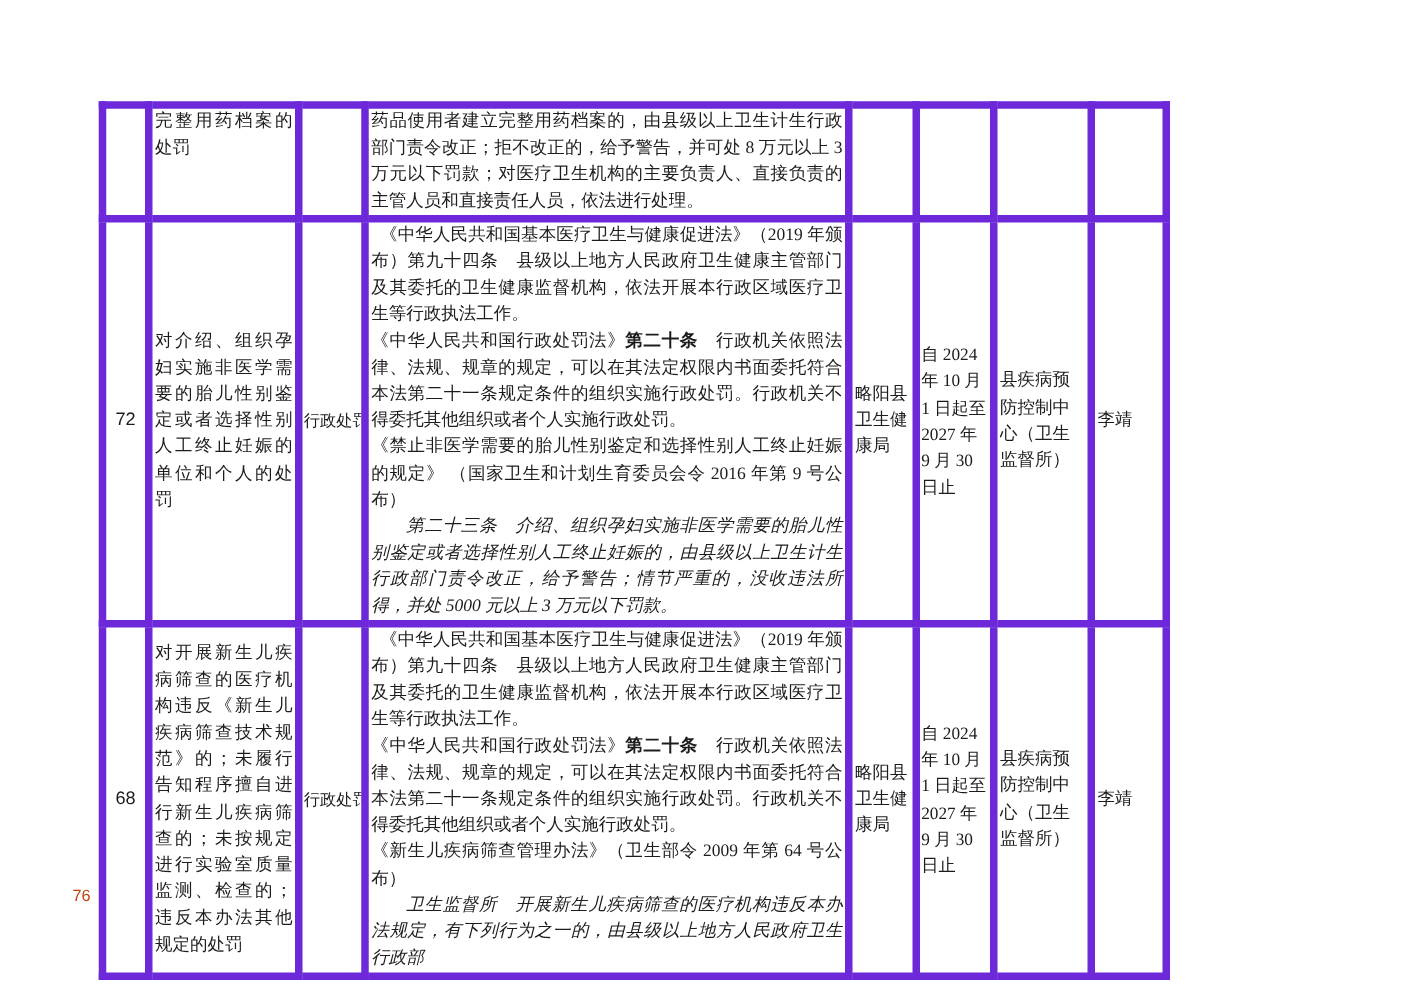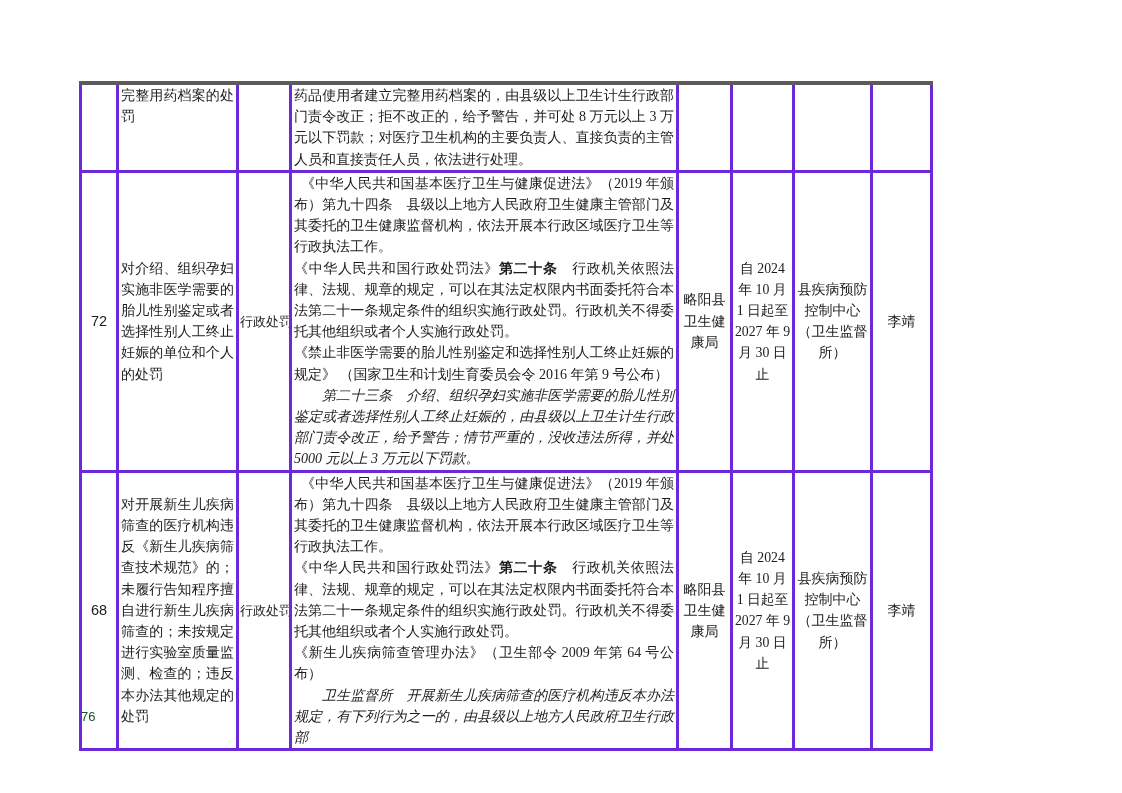--- a/index.html
+++ b/index.html
@@ -17,7 +17,7 @@
     border-left:1px solid #222;border-right:1px solid #222;
   }
   td{
-    border:3px solid #6d28d9;
+    border:6px solid #6d28d9;
     vertical-align:middle;
     overflow:hidden;
     padding:0 2px;

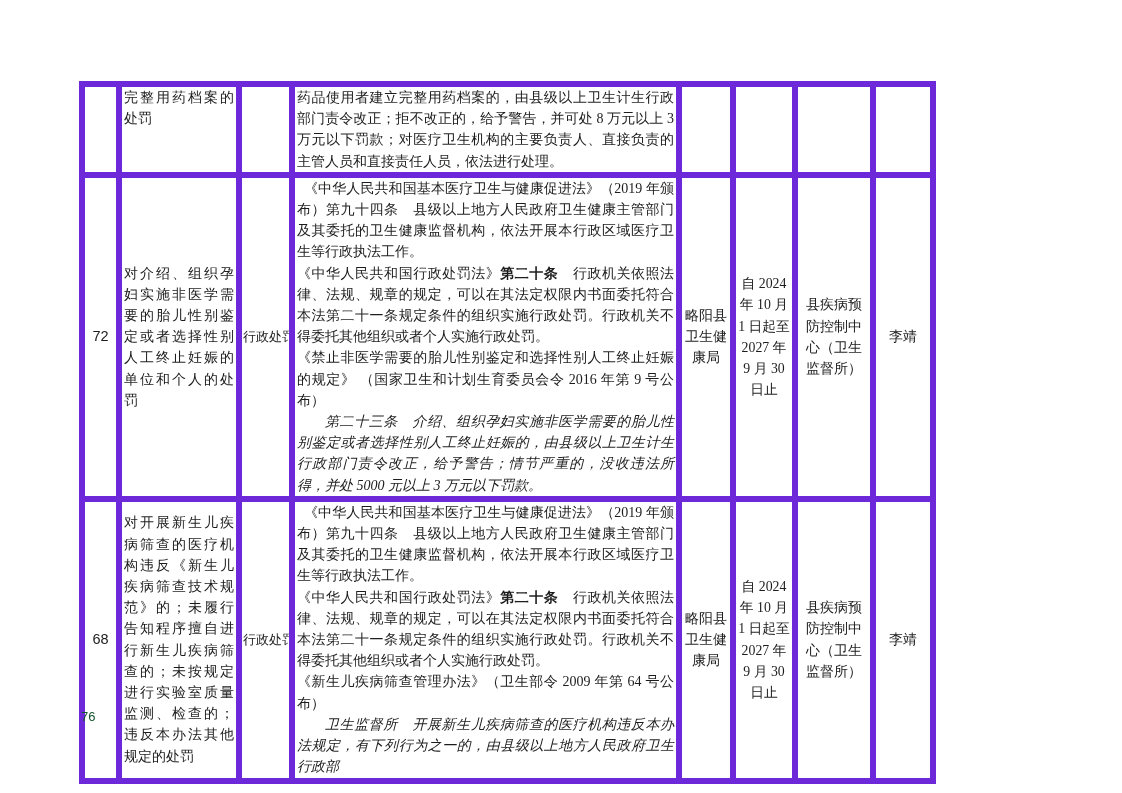--- a/index.html
+++ b/index.html
@@ -36,7 +36,7 @@
   .ind-1{text-indent:0.5em;}
   .ind-2{text-indent:2em;font-style:italic;}
   .b{font-weight:bold;}
-  td.c-org,td.c-period,td.c-impl,td.c-person{text-align:center;}
+  td.c-org,td.c-period,td.c-impl,td.c-person{text-align:left;}
   td.c-period{font-size:13.8px;padding:0 1px;}
   tr.r-cont td.c-item,tr.r-cont td.c-content{vertical-align:top;}
   .page-number{

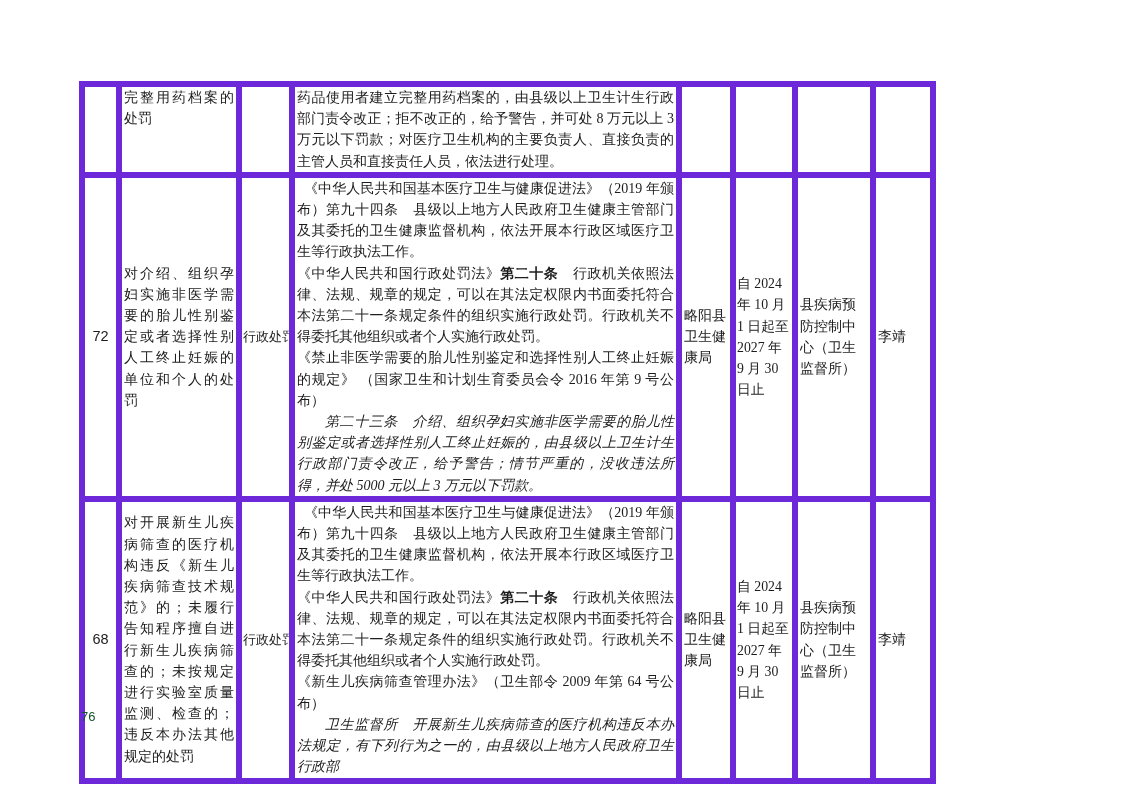--- a/index.html
+++ b/index.html
@@ -40,9 +40,9 @@
   td.c-period{font-size:13.8px;padding:0 1px;}
   tr.r-cont td.c-item,tr.r-cont td.c-content{vertical-align:top;}
   .page-number{
-    position:absolute;left:81px;top:709px;
+    position:absolute;left:58px;top:709px;
     font-family:"Liberation Sans","DejaVu Sans",sans-serif;
-    font-size:13px;color:#14532d;
+    font-size:13px;color:#c2410c;
   }
 </style>
 </head>

